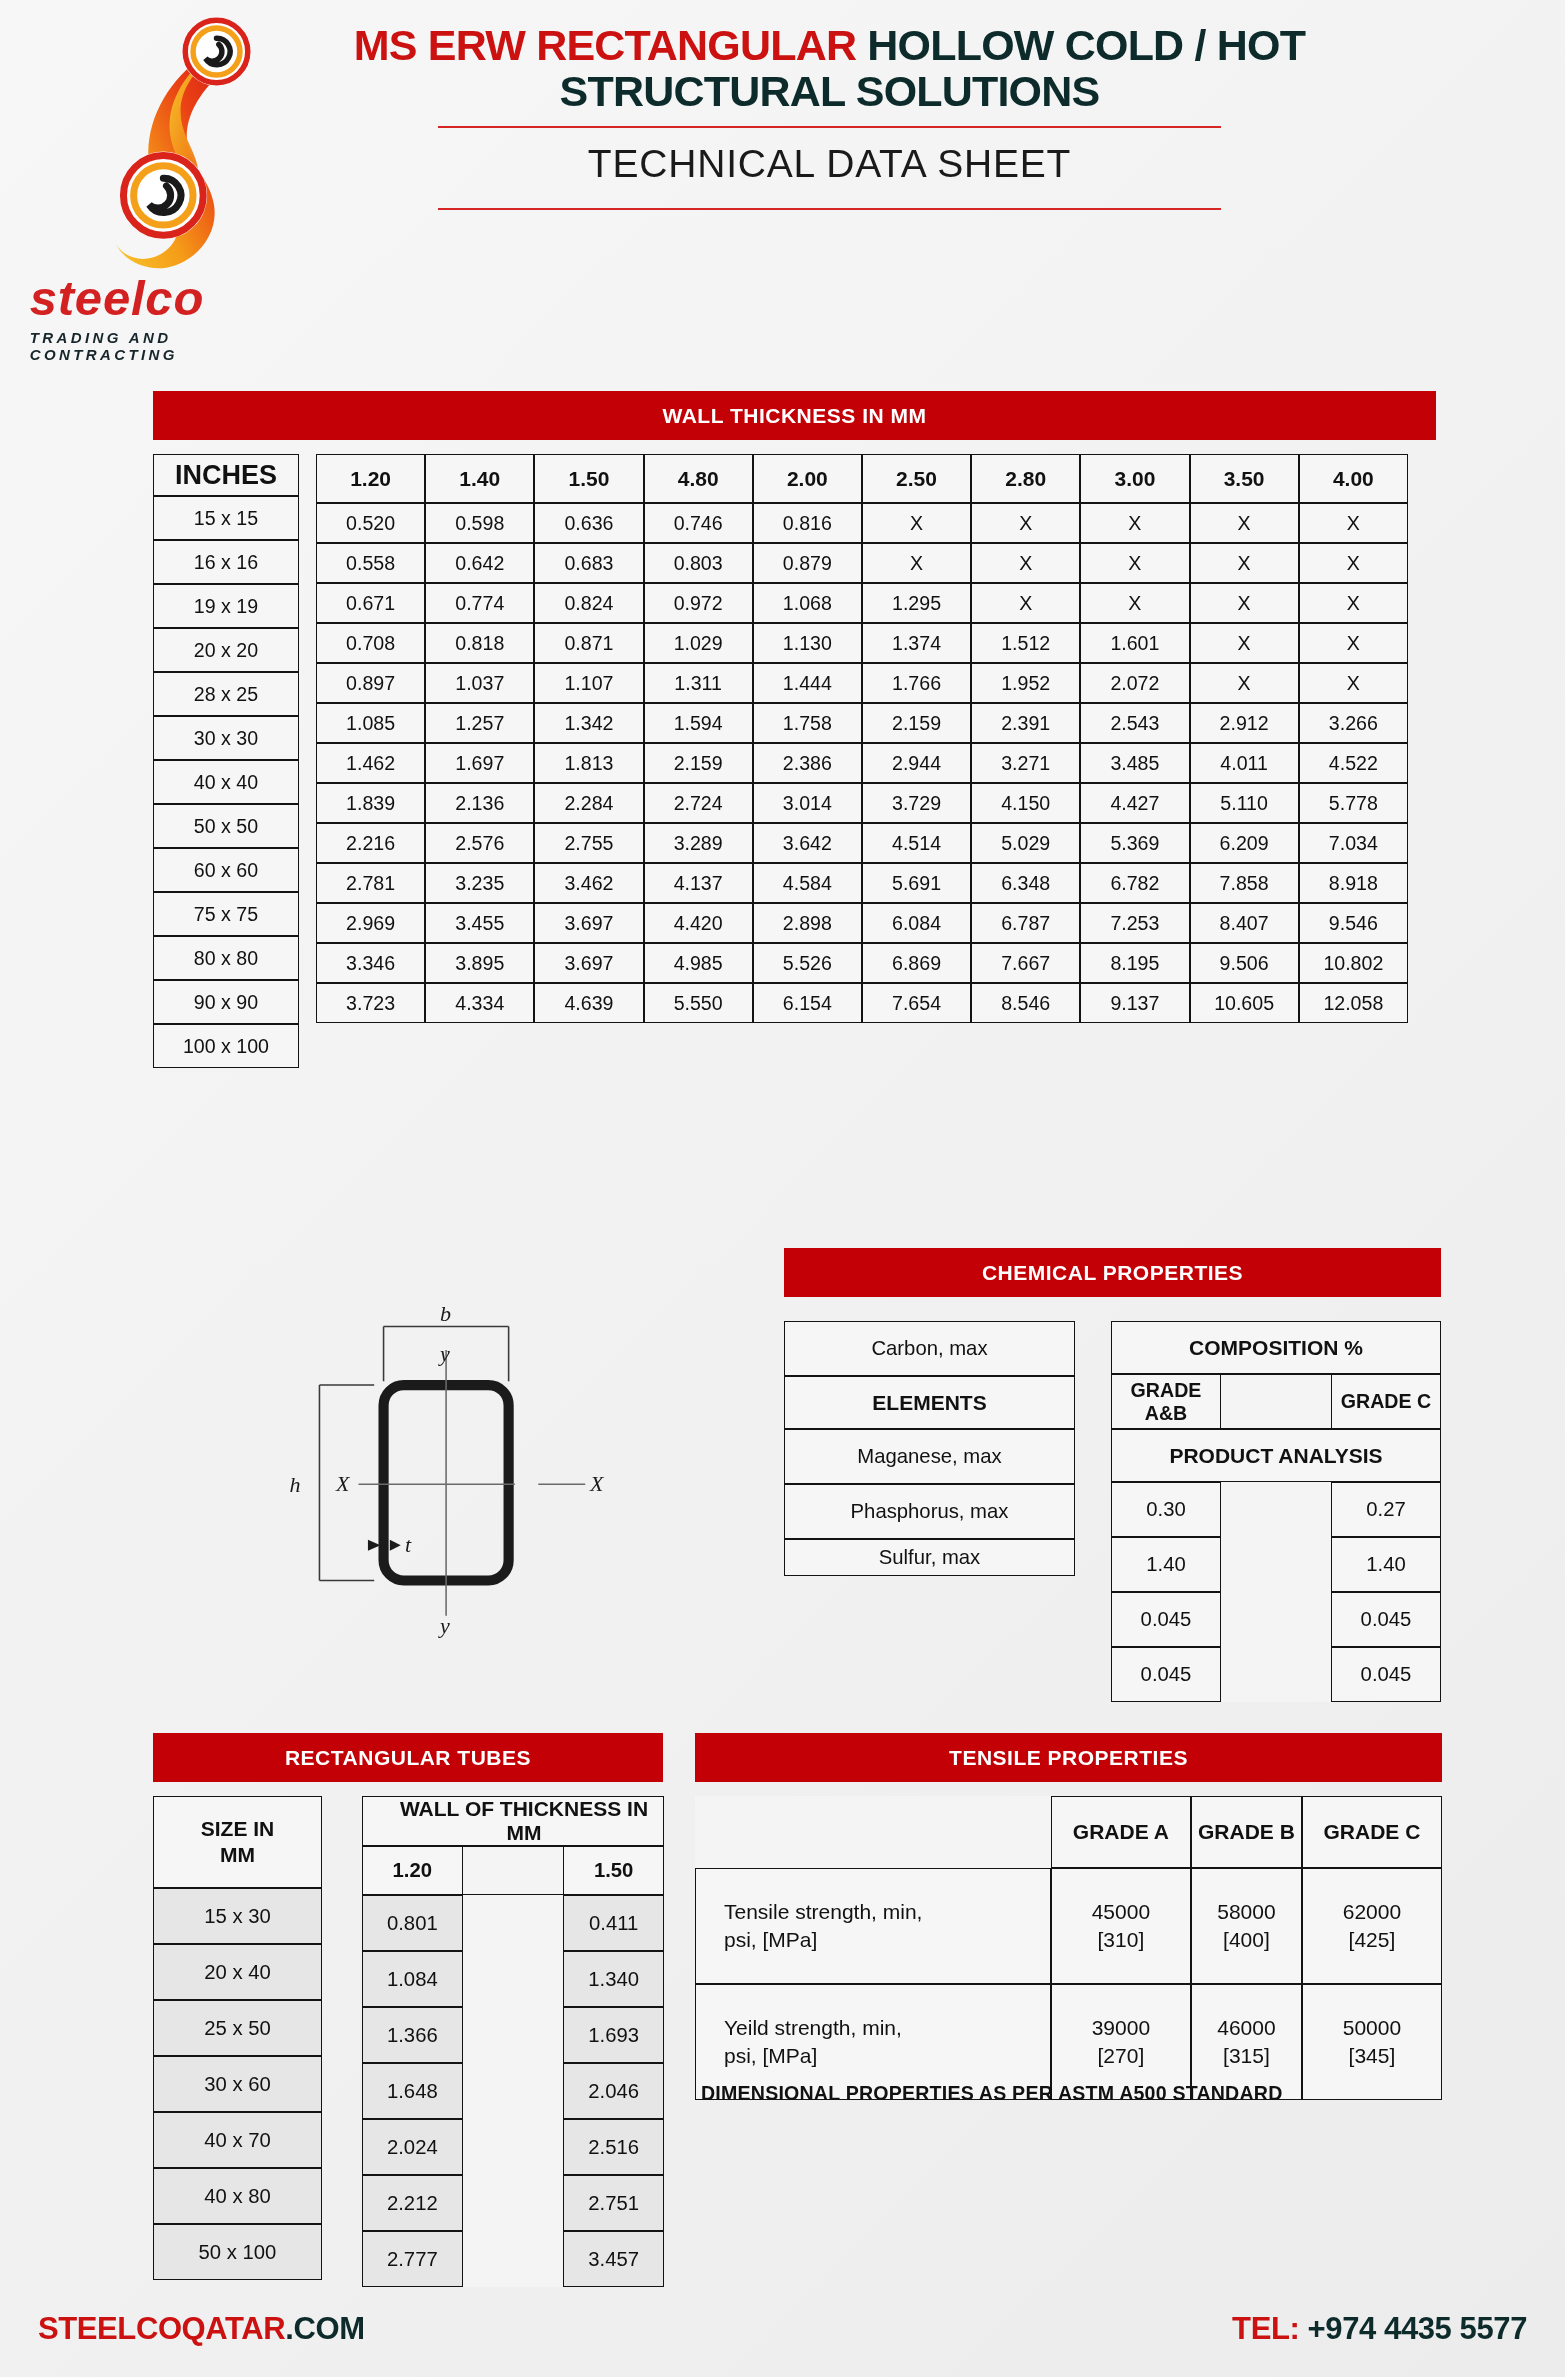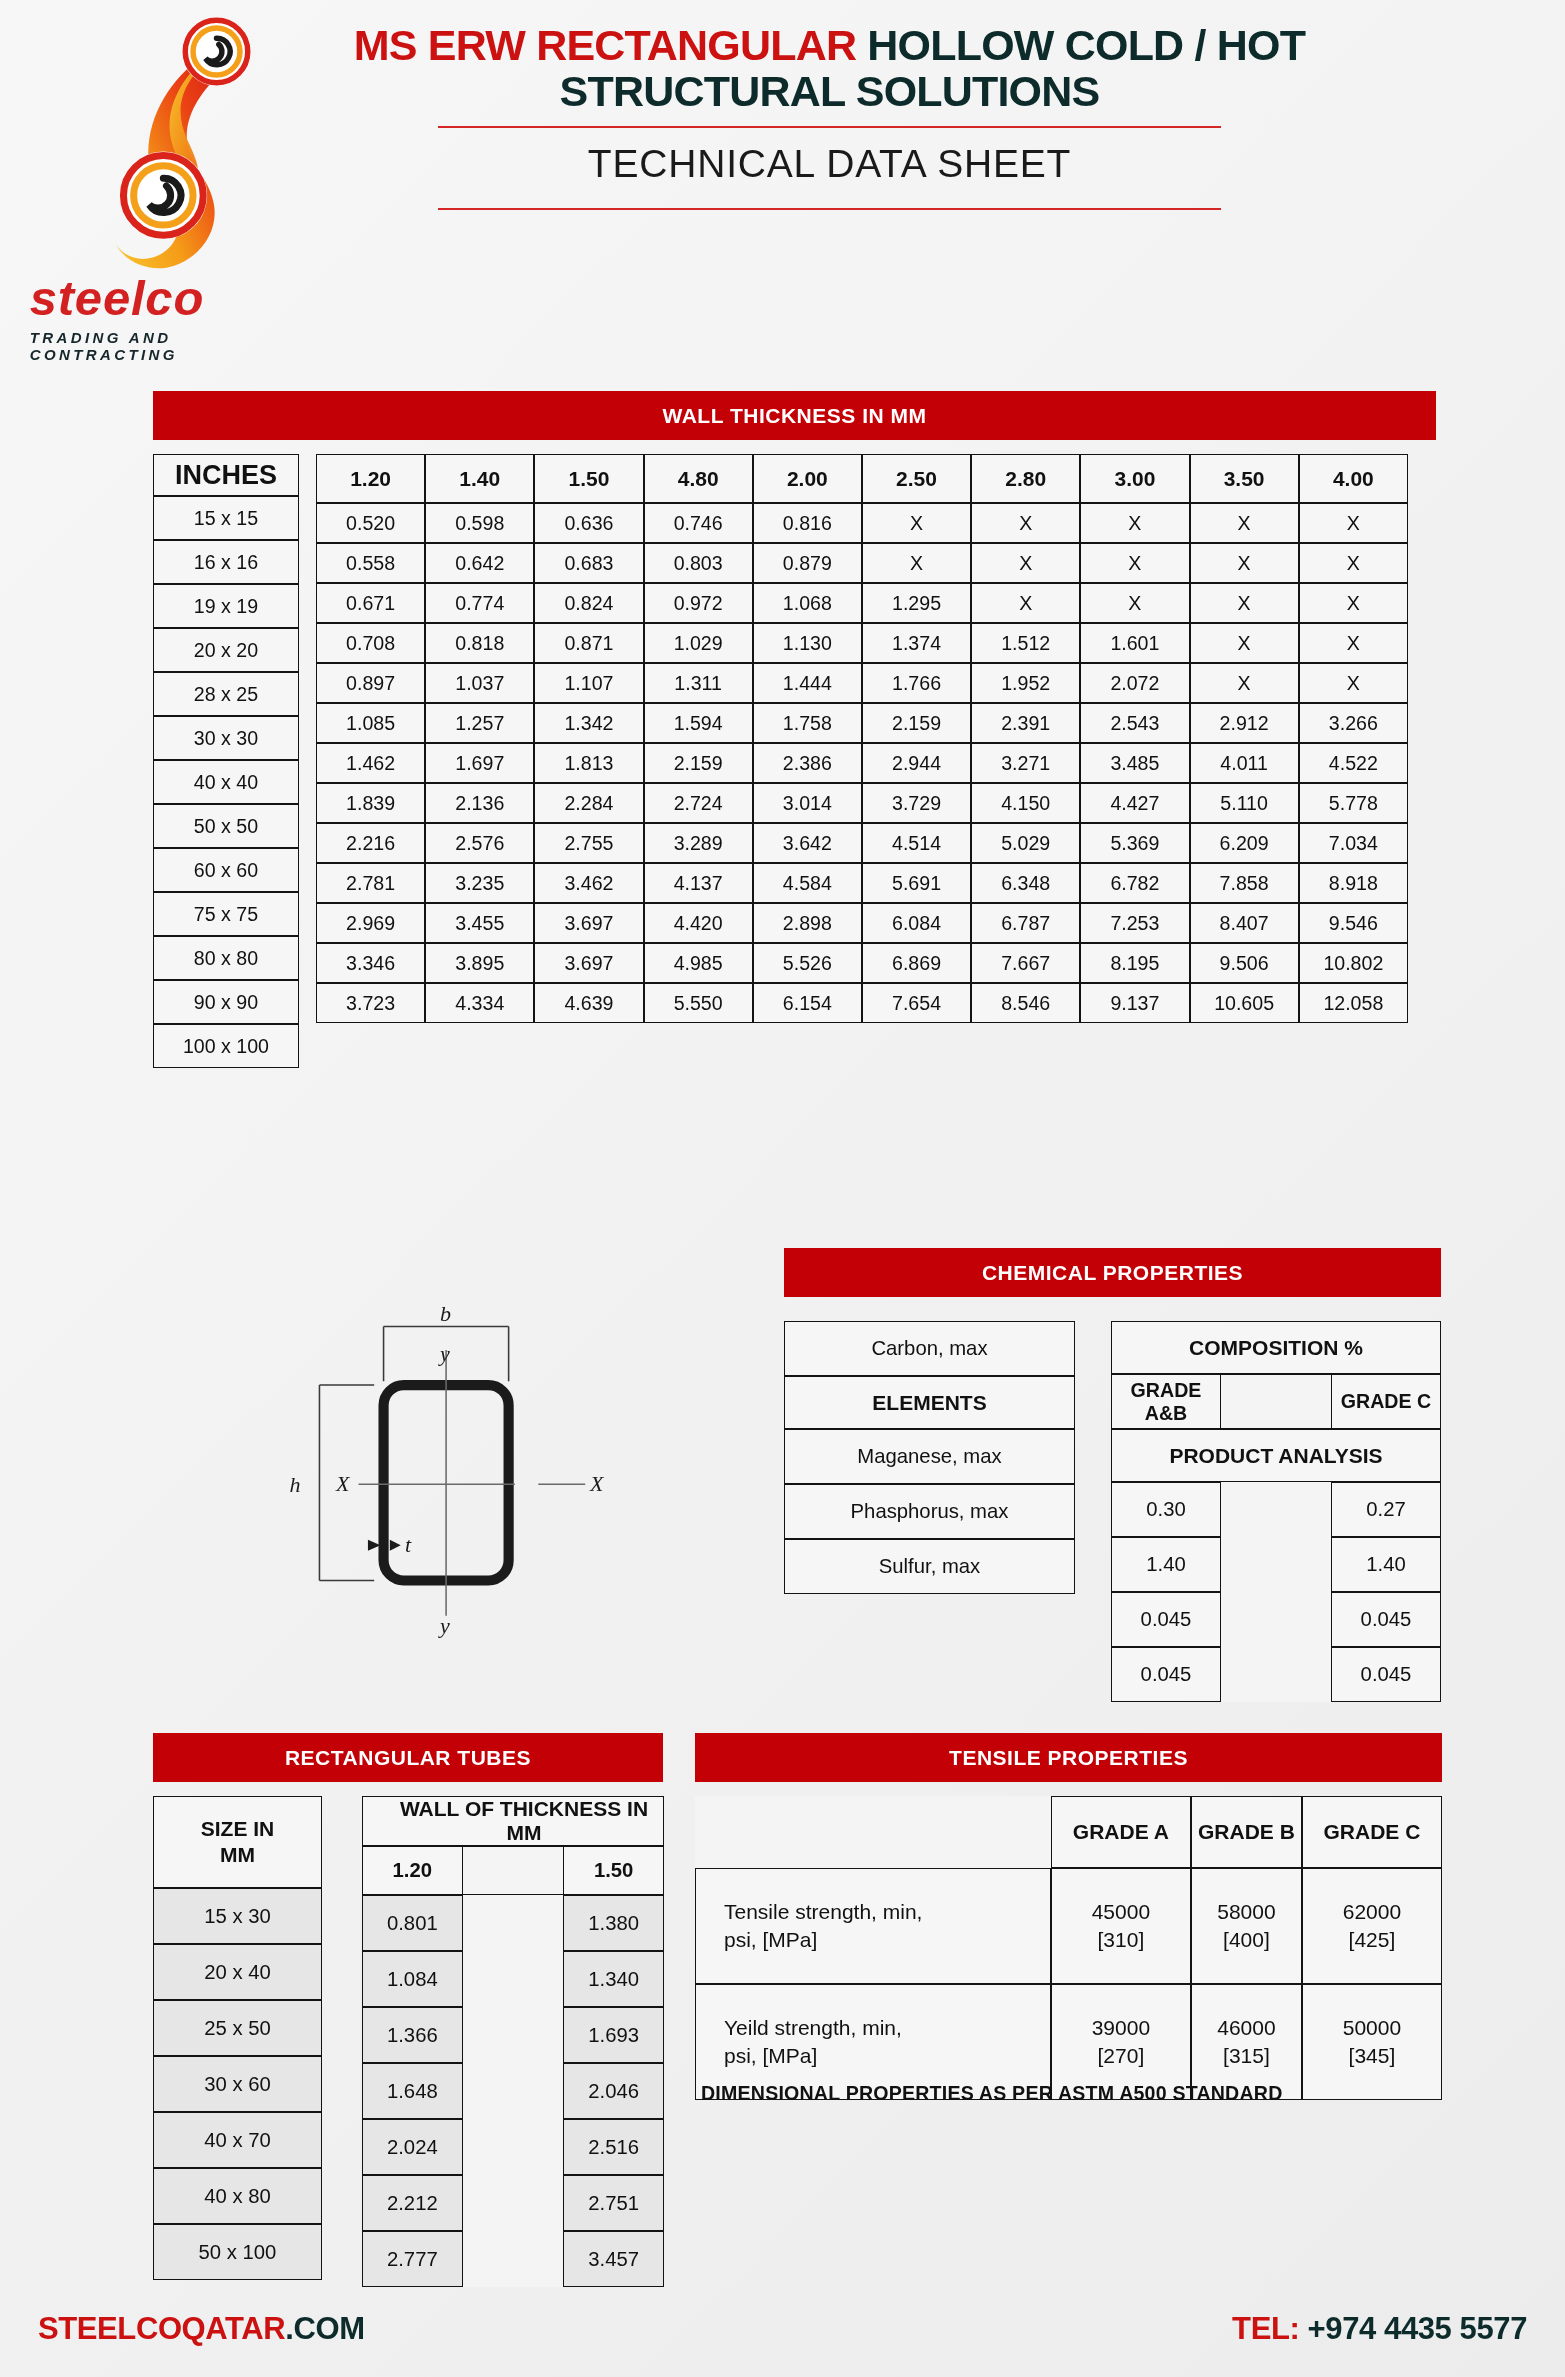--- a/index.html
+++ b/index.html
@@ -475,7 +475,7 @@
           <td style="height:55px;">Phasphorus, max</td>
         </tr>
         <tr>
-          <td style="height:55px;">Sulfur, max</td>
+          <td style="height:37px;">Sulfur, max</td>
         </tr>
       </tbody>
   </table>

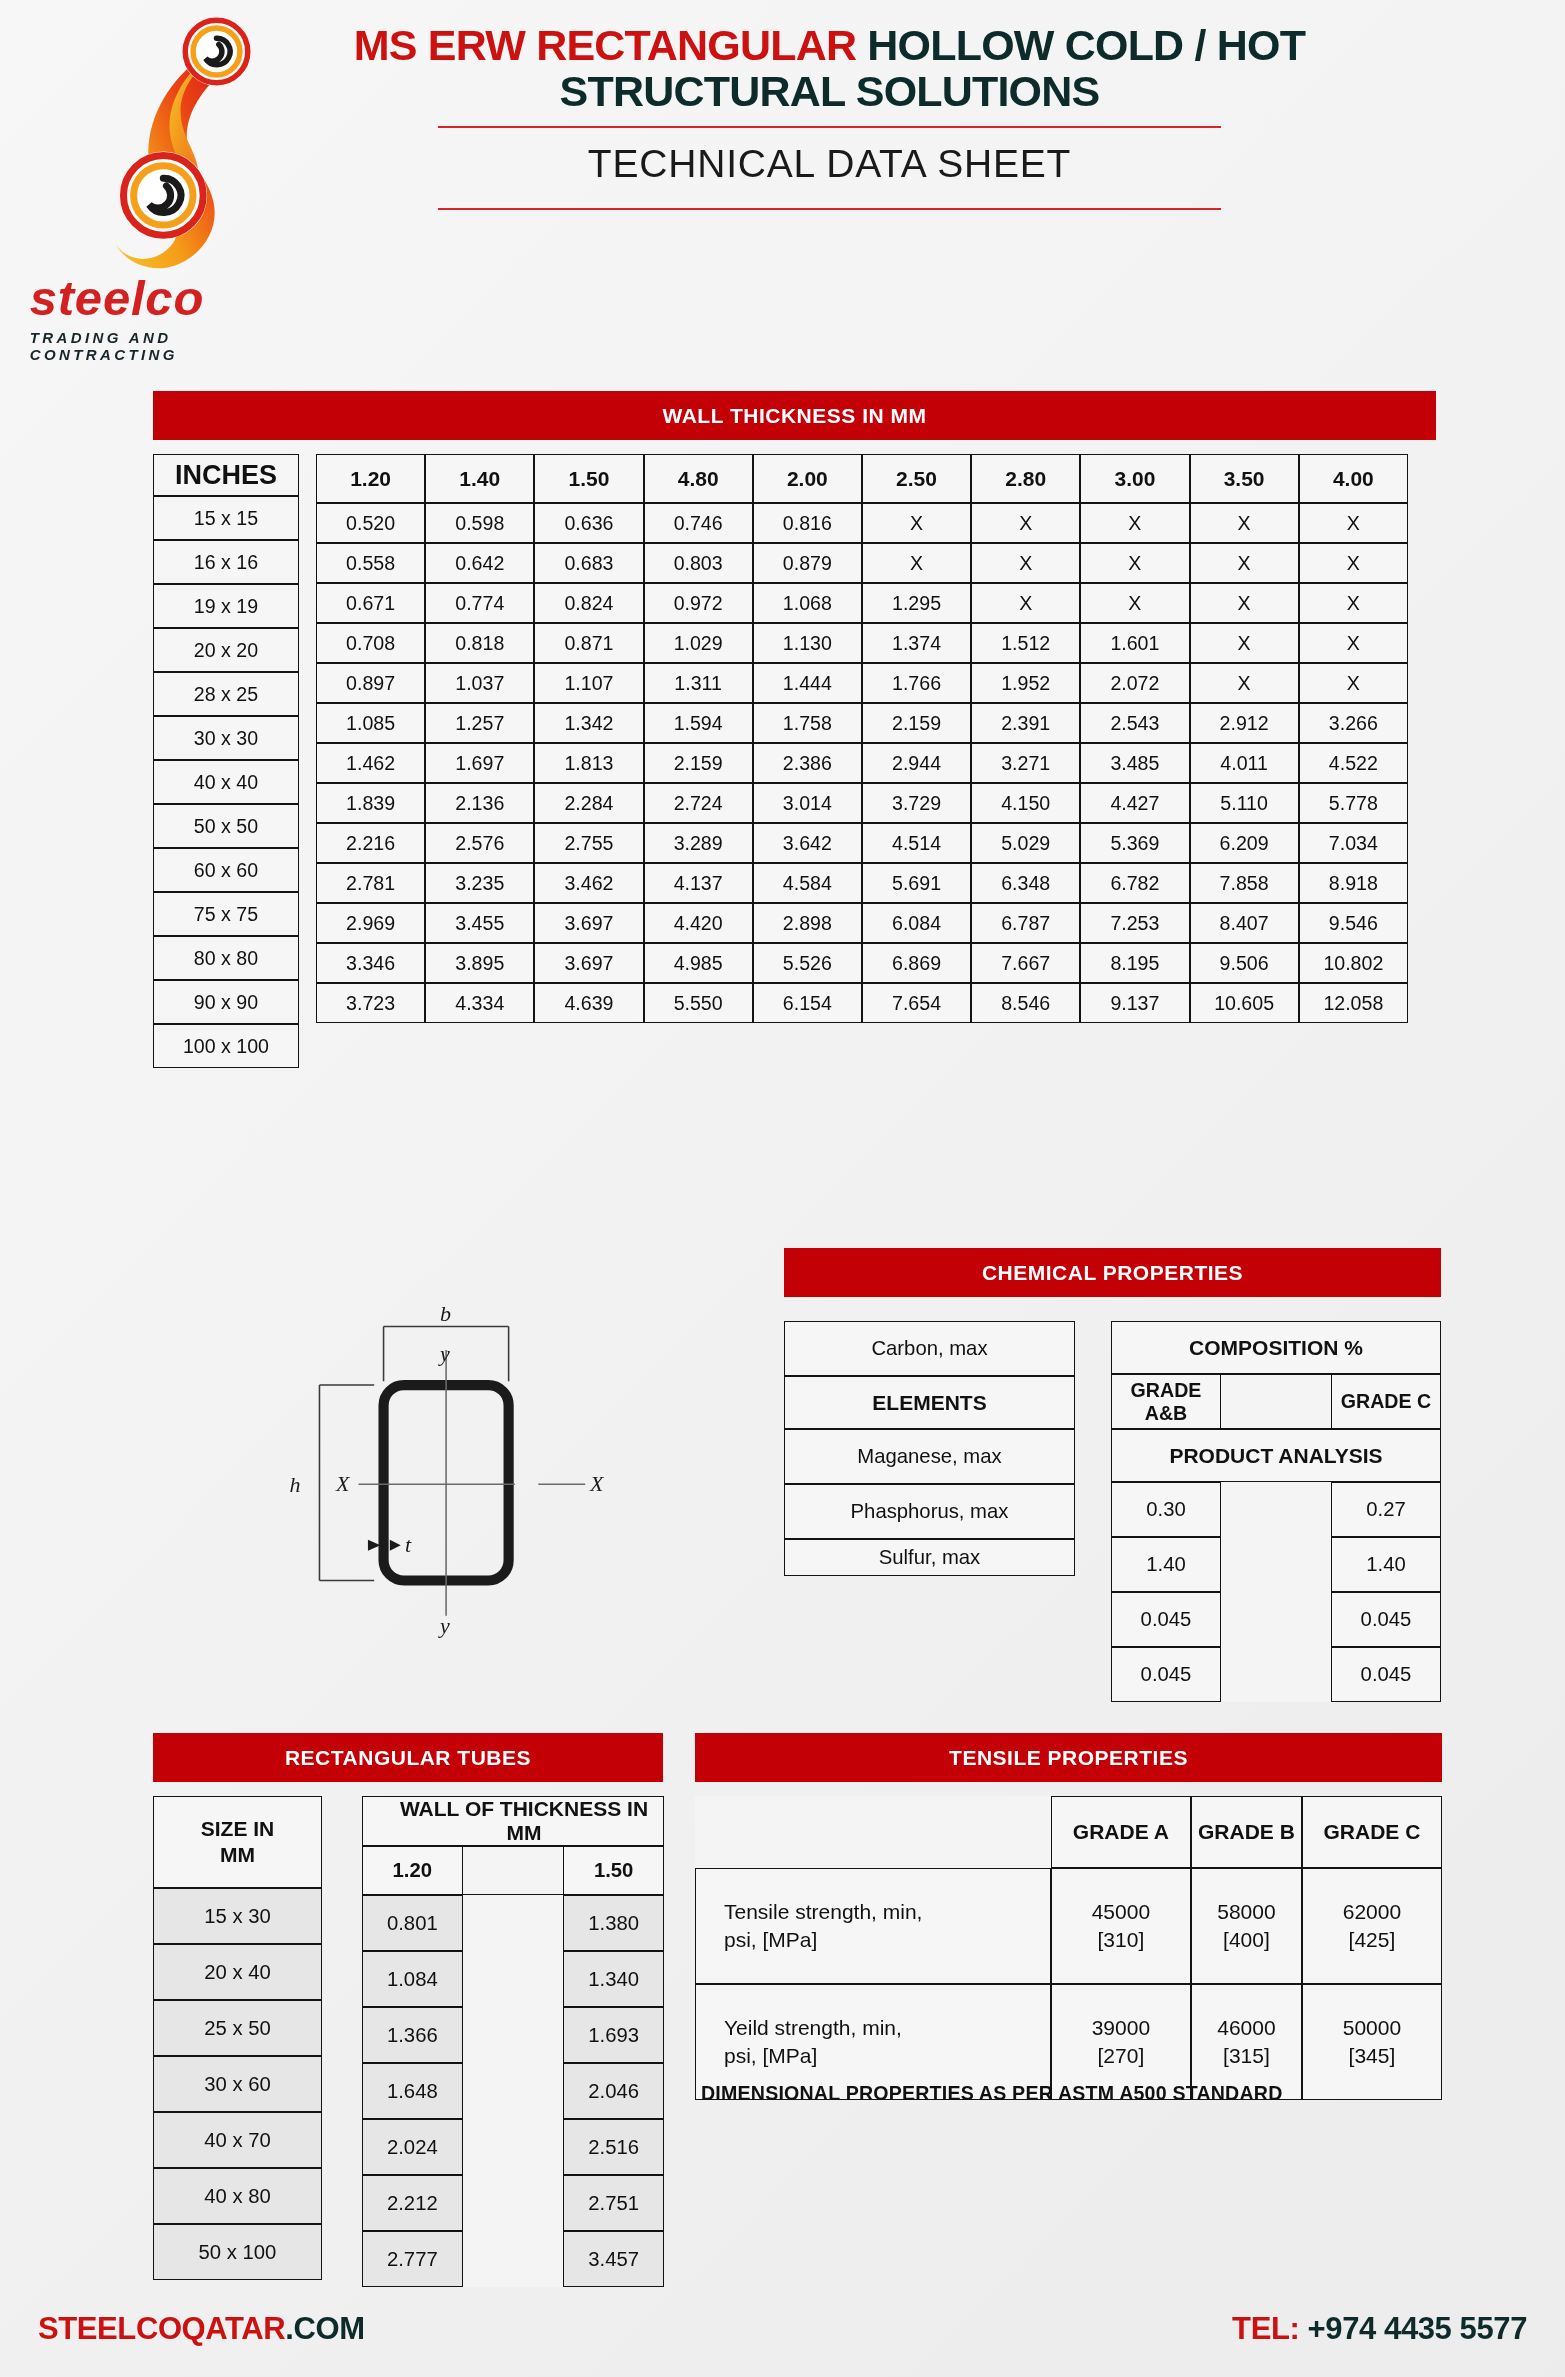--- a/index.html
+++ b/index.html
@@ -562,7 +562,7 @@
         <tr>
           <td style="height:56px;background:#e6e6e6;">0.801</td>
           <td style="height:56px;border:none;background:#f4f4f4;"></td>
-          <td style="height:56px;background:#e6e6e6;">1.380</td>
+          <td style="height:56px;background:#e6e6e6;">0.411</td>
         </tr>
         <tr>
           <td style="height:56px;background:#e6e6e6;">1.084</td>

